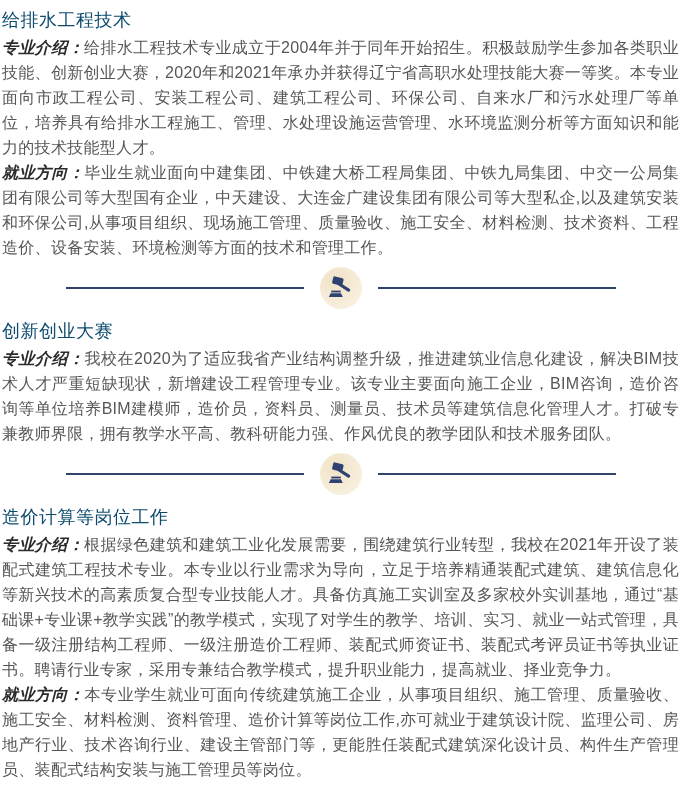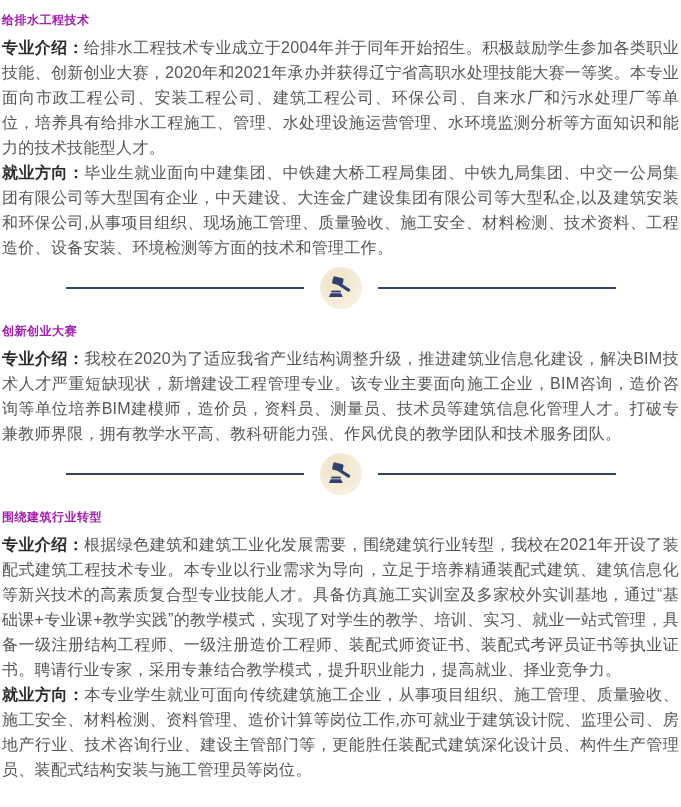--- a/index.html
+++ b/index.html
@@ -16,9 +16,9 @@
   }
   .section { margin: 0; }
   .section-title {
-    font-size: 12px;
-    font-weight: bold;
-    color: #a21caf;
+    font-size: 18px;
+    font-weight: normal;
+    color: #0c4a6e;
     line-height: 26px;
     margin-bottom: 2px;
     letter-spacing: 0.5px;

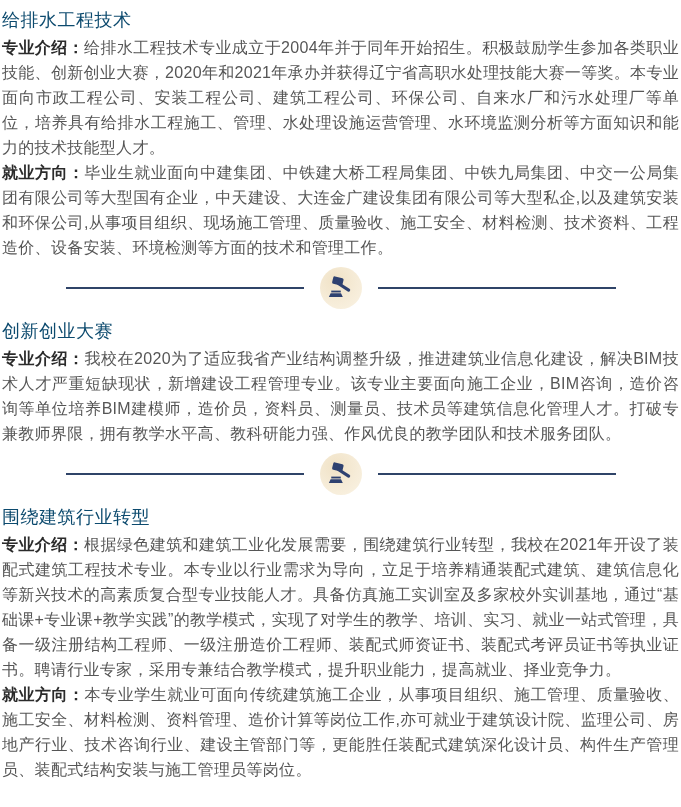--- a/index.html
+++ b/index.html
@@ -33,6 +33,7 @@
   .para .label {
     font-weight: bold;
     color: #2b2b2b;
+    font-style: italic;
   }
   .divider {
     display: flex;

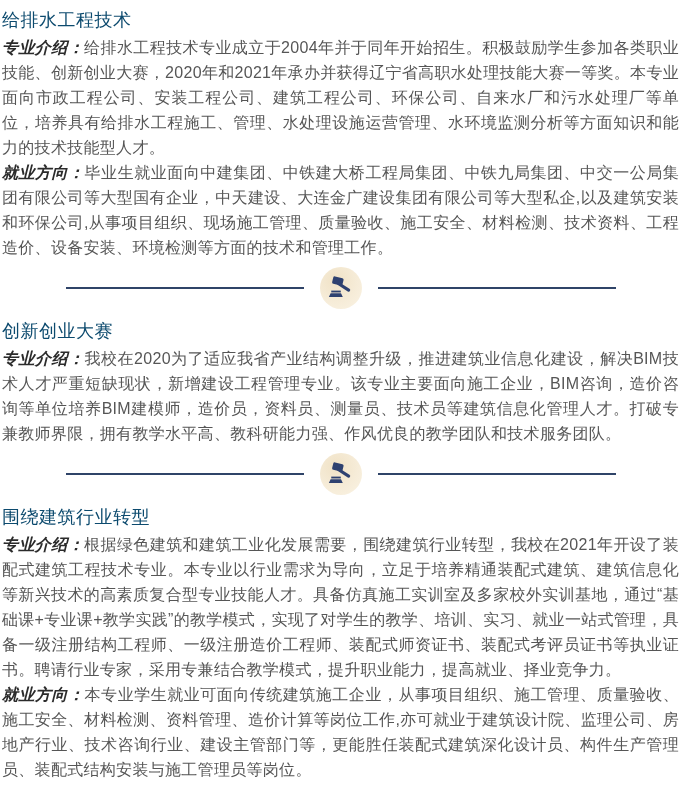--- a/index.html
+++ b/index.html
@@ -106,7 +106,7 @@
   </div>
 
   <section class="section">
-    <h2 class="section-title">围绕建筑行业转型</h2>
+    <h2 class="section-title">造价计算等岗位工作</h2>
     <p class="para"><strong class="label">专业介绍：</strong><span>根据绿色建筑和建筑工业化发展需要，围绕建筑行业转型，我校在2021年开设了装配式建筑工程技术专业。本专业以行业需求为导向，立足于培养精通装配式建筑、建筑信息化等新兴技术的高素质复合型专业技能人才。具备仿真施工实训室及多家校外实训基地，通过“基础课+专业课+教学实践”的教学模式，实现了对学生的教学、培训、实习、就业一站式管理，具备一级注册结构工程师、一级注册造价工程师、装配式师资证书、装配式考评员证书等执业证书。聘请行业专家，采用专兼结合教学模式，提升职业能力，提高就业、择业竞争力。</span></p>
     <p class="para"><strong class="label">就业方向：</strong><span>本专业学生就业可面向传统建筑施工企业，从事项目组织、施工管理、质量验收、施工安全、材料检测、资料管理、造价计算等岗位工作,亦可就业于建筑设计院、监理公司、房地产行业、技术咨询行业、建设主管部门等，更能胜任装配式建筑深化设计员、构件生产管理员、装配式结构安装与施工管理员等岗位。</span></p>
   </section>

